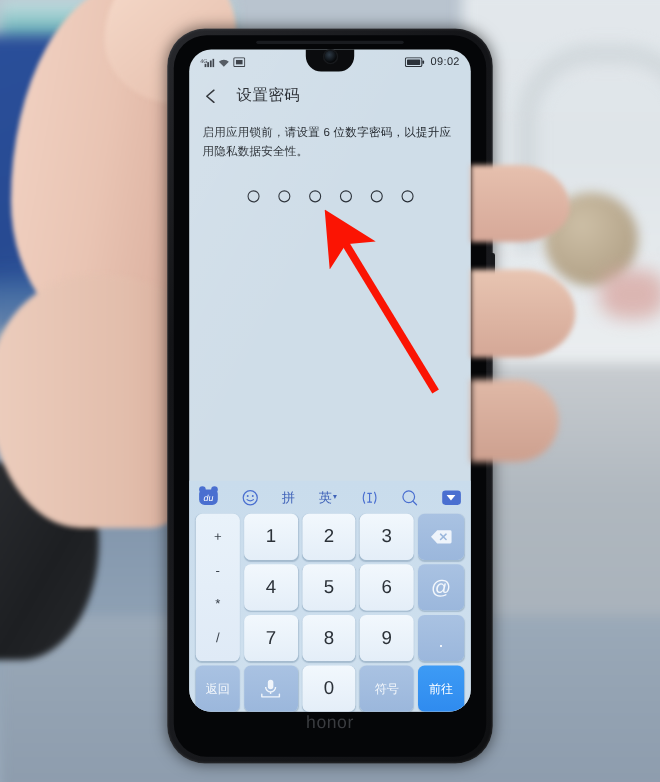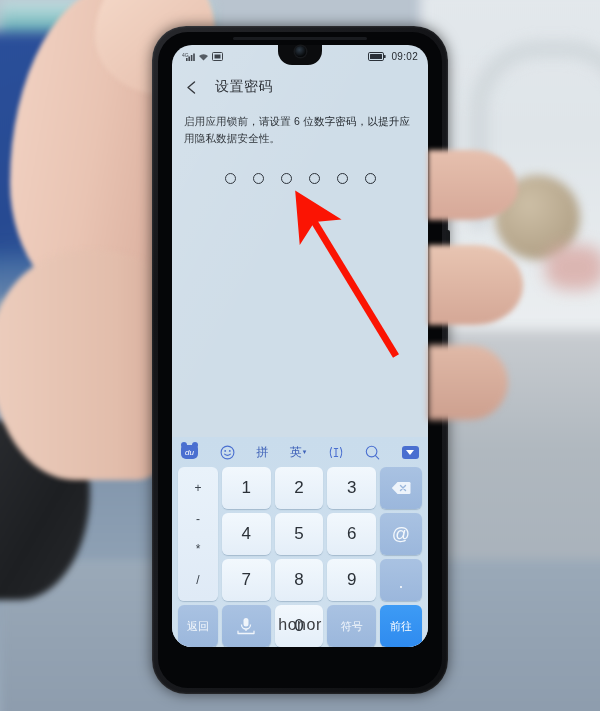--- a/index.html
+++ b/index.html
@@ -82,7 +82,7 @@
     border-radius:2px;background:#1c1e22;z-index:7;opacity:.9;}
   .sidebtn{position:absolute;left:446px;top:230px;width:4px;height:40px;
     background:#17191c;border-radius:0 2px 2px 0;}
-  .honor{position:absolute;left:152px;top:616px;width:296px;text-align:center;
+  .honor{position:absolute;left:152px;top:649px;width:296px;text-align:center;
     font-size:16px;color:#3a3c40;letter-spacing:.5px;
     font-family:"Liberation Sans",sans-serif;z-index:5;}
 

